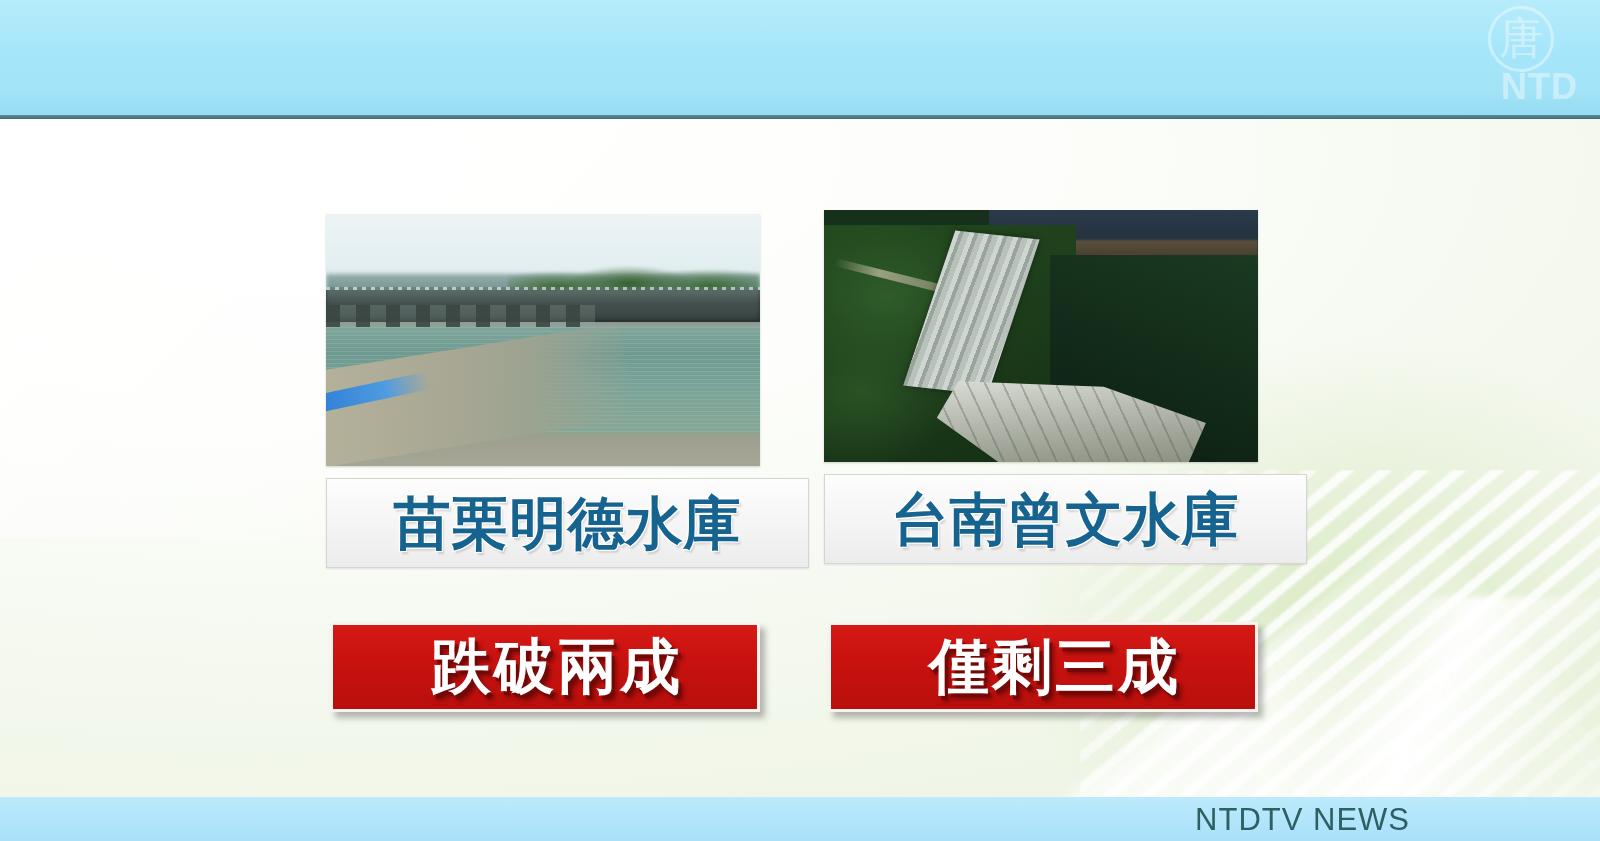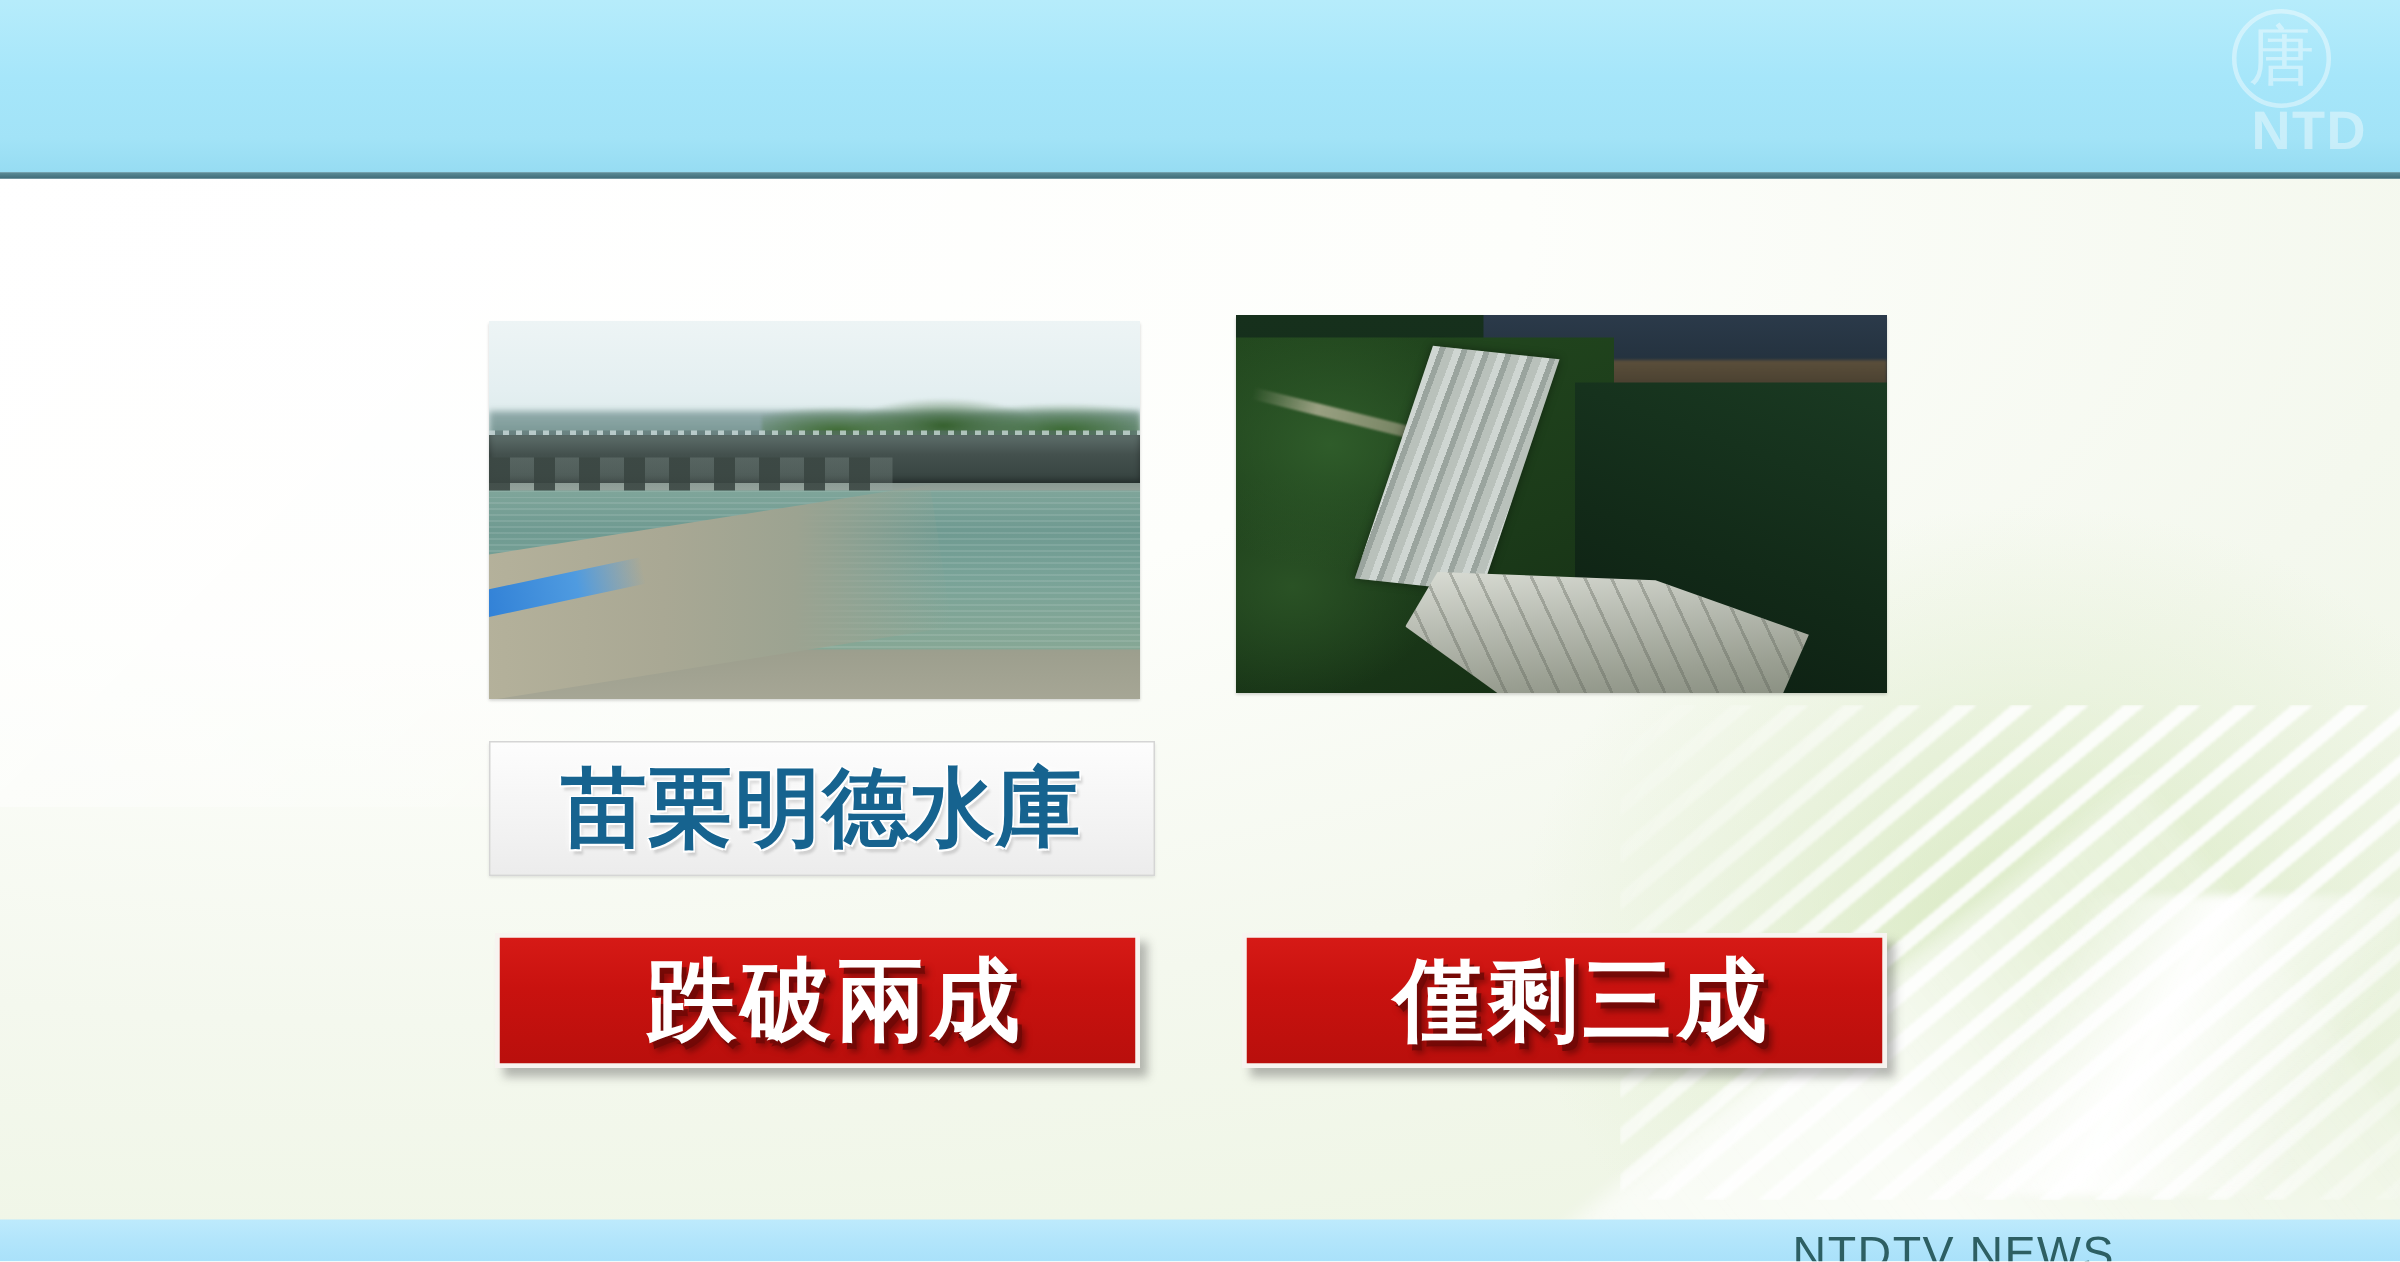--- a/index.html
+++ b/index.html
@@ -328,8 +328,8 @@
   
   .caption-box {
     position: relative;
-    margin-top: 28px;
-    width: 444px;
+    margin-top: 12px;
+    width: 483px;
     height: 90px;
     background: linear-gradient(180deg, #fdfdfd 0%, #f4f4f4 55%, #ececec 100%);
     border: 1px solid #d5d5d5;

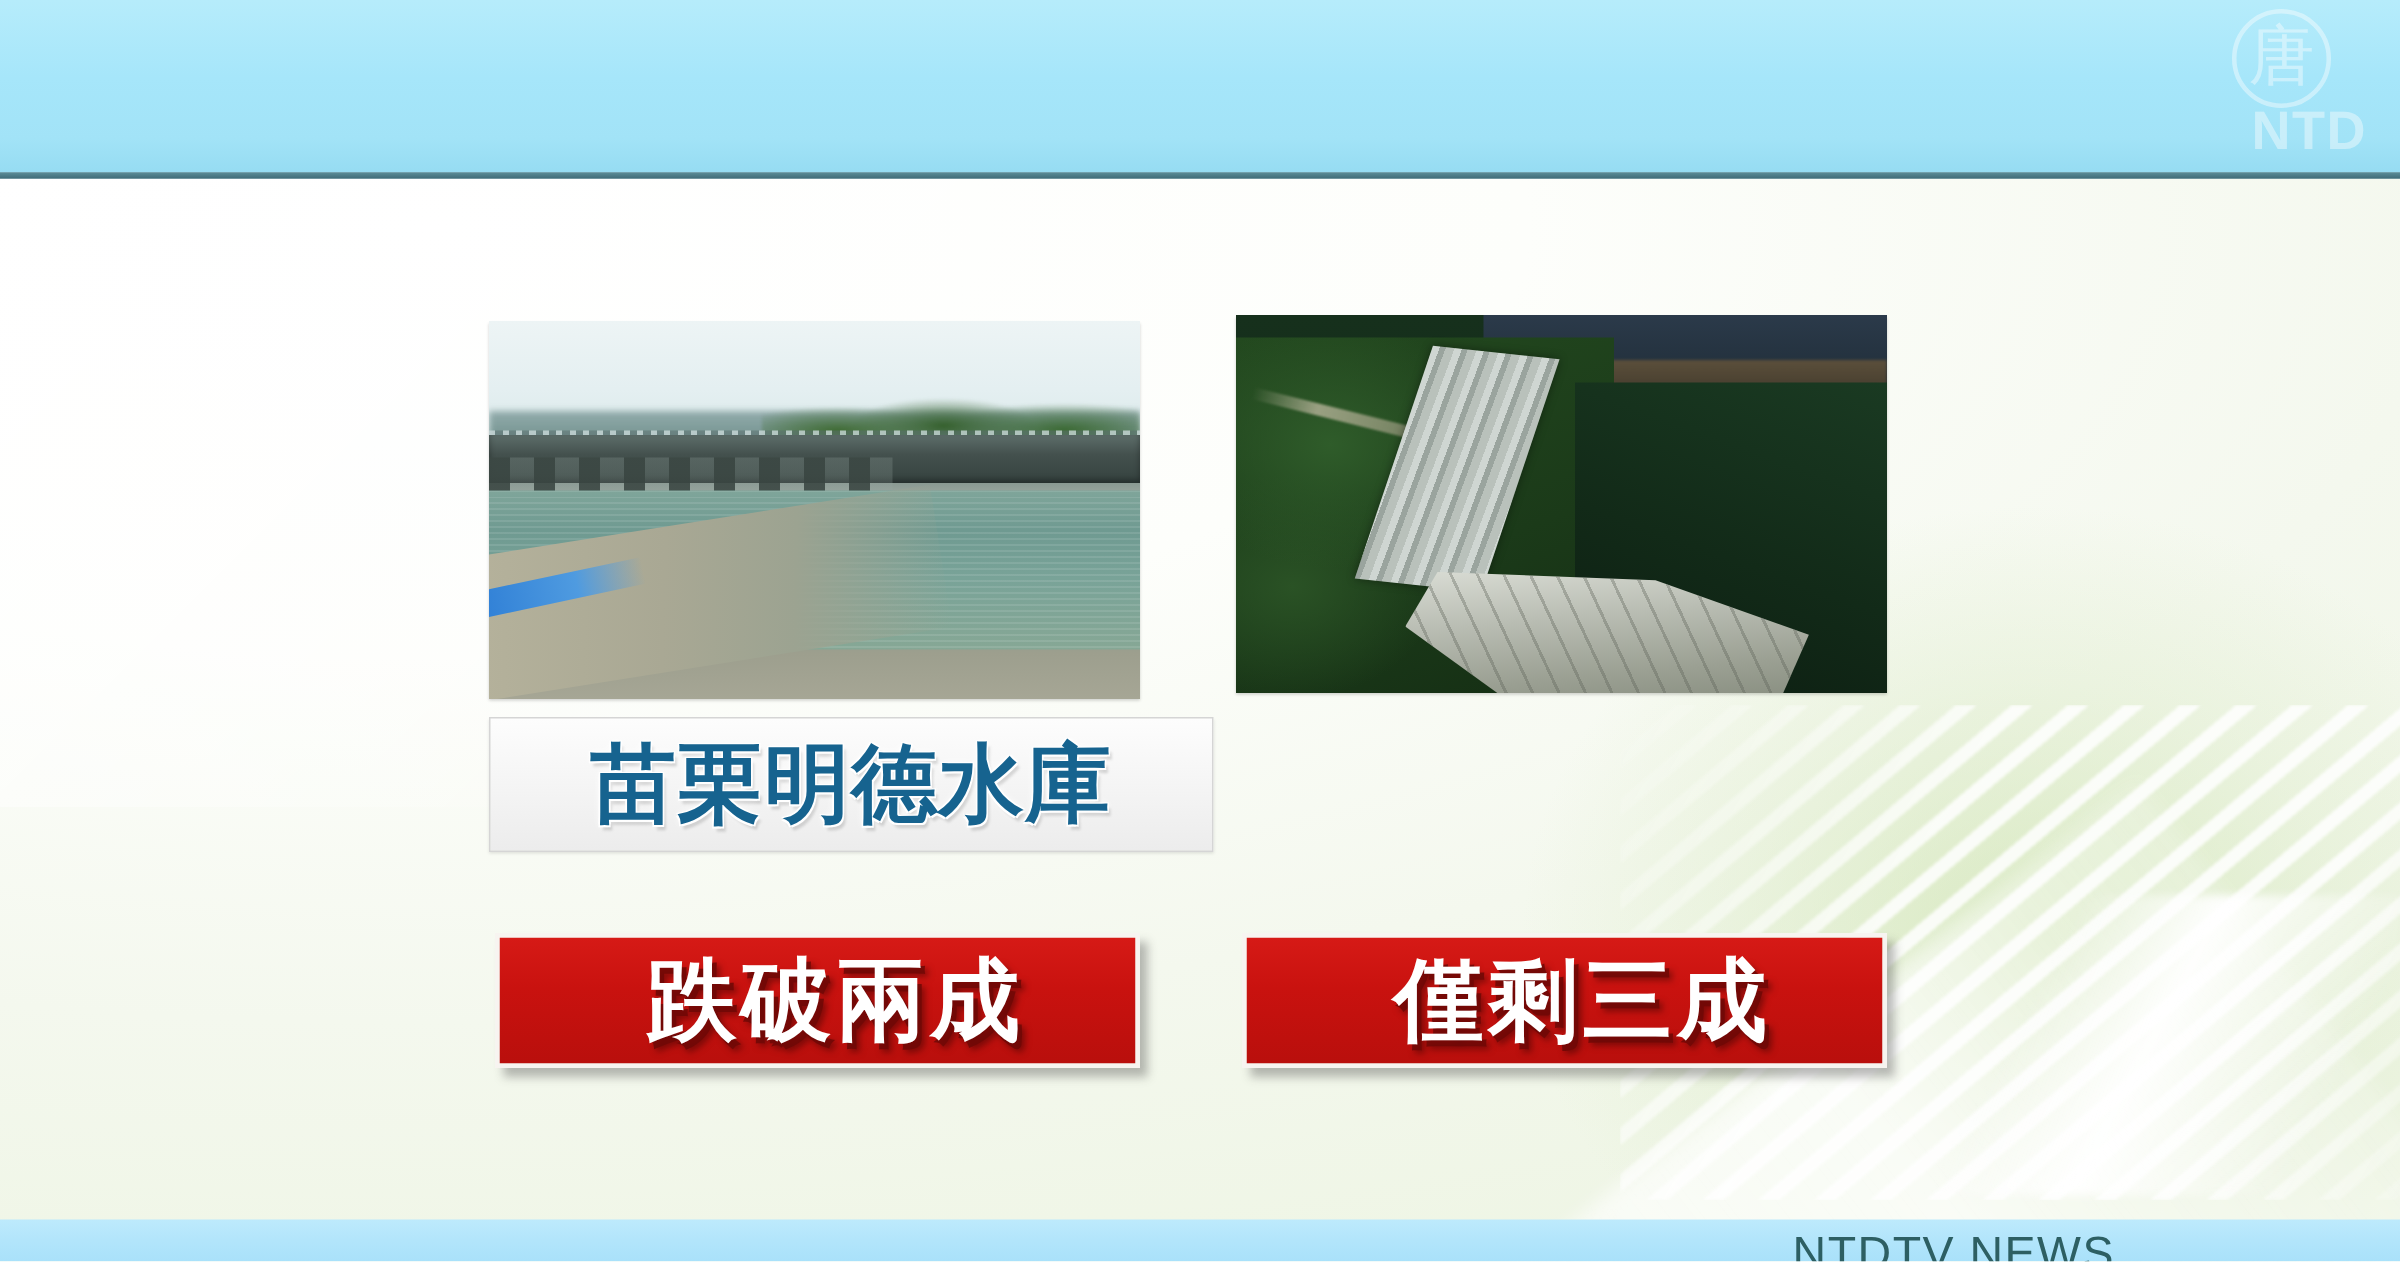--- a/index.html
+++ b/index.html
@@ -455,6 +455,9 @@
         <div class="pz-dam-lines"></div>
       </div>
     </div>
+    <div class="caption-box">
+      <span class="caption-text">台南曾文水庫</span>
+    </div>
   </div>
 
   <div class="banner banner-left">

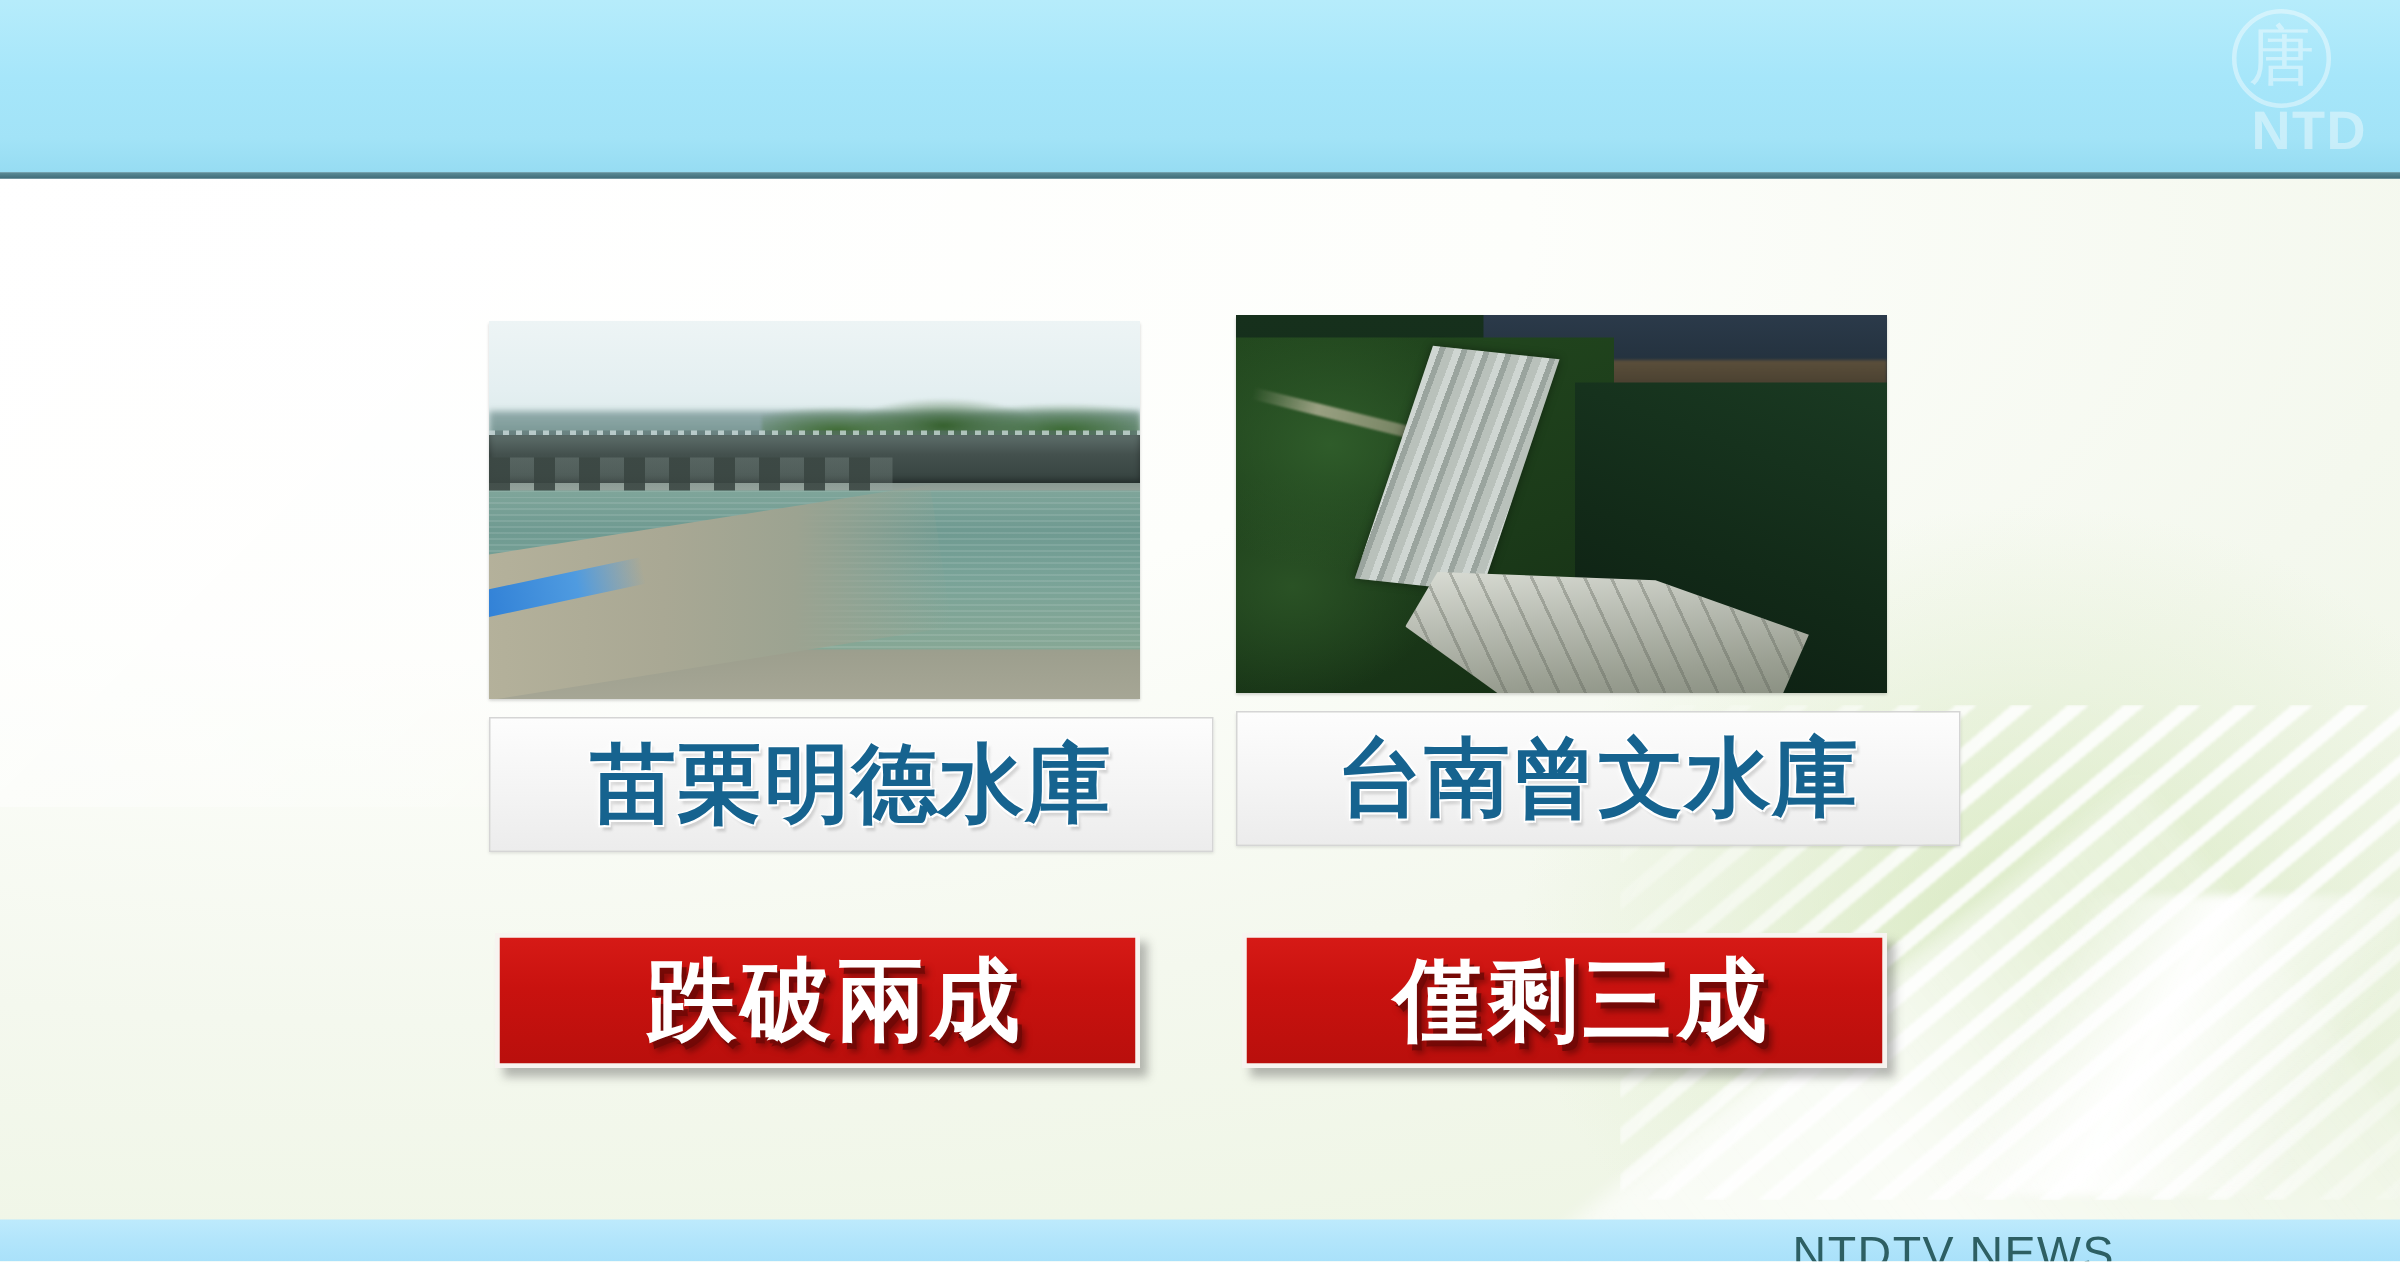--- a/index.html
+++ b/index.html
@@ -386,7 +386,7 @@
     position: absolute;
     left: 0; bottom: 0;
     width: 1600px;
-    height: 28px;
+    height: 44px;
     background: linear-gradient(180deg, #bdeafc 0%, #b2e5fb 50%, #a9e1fa 100%);
   }
   .footer-text {

